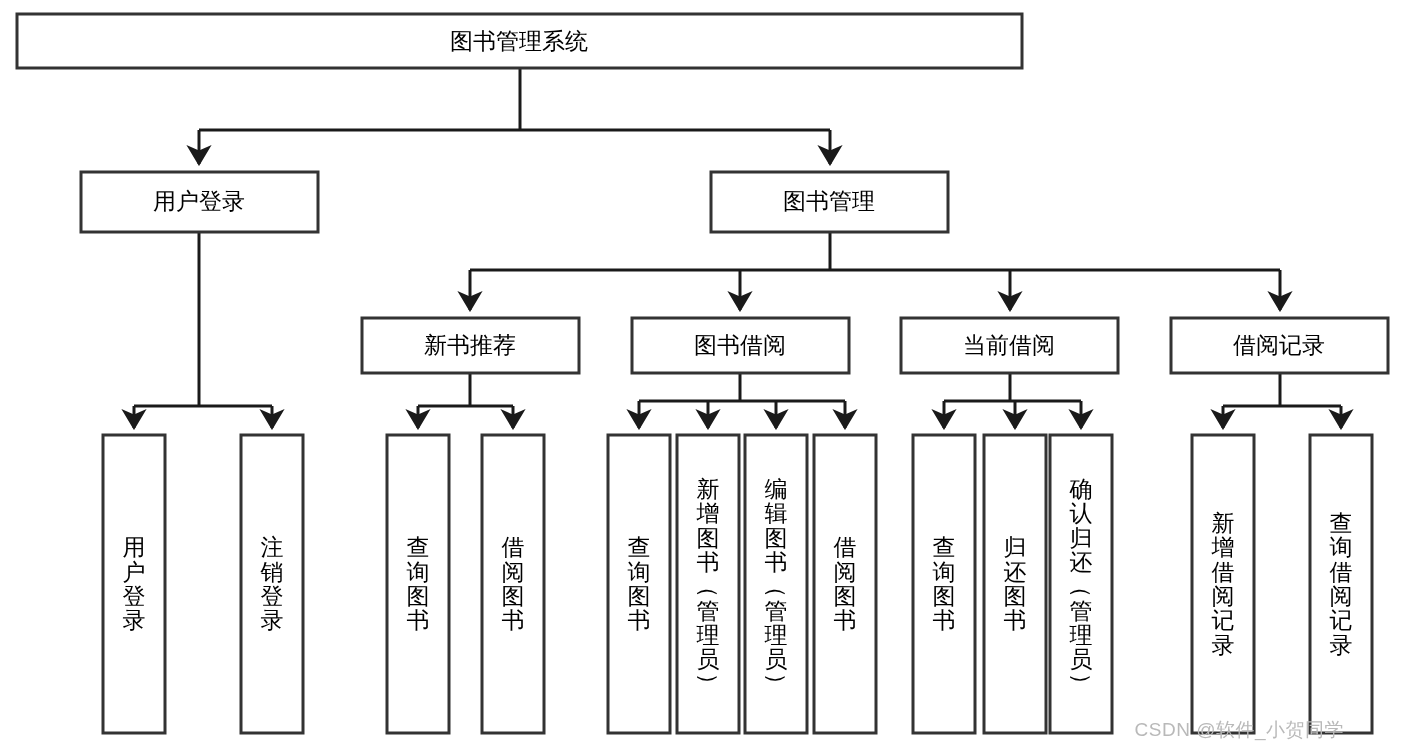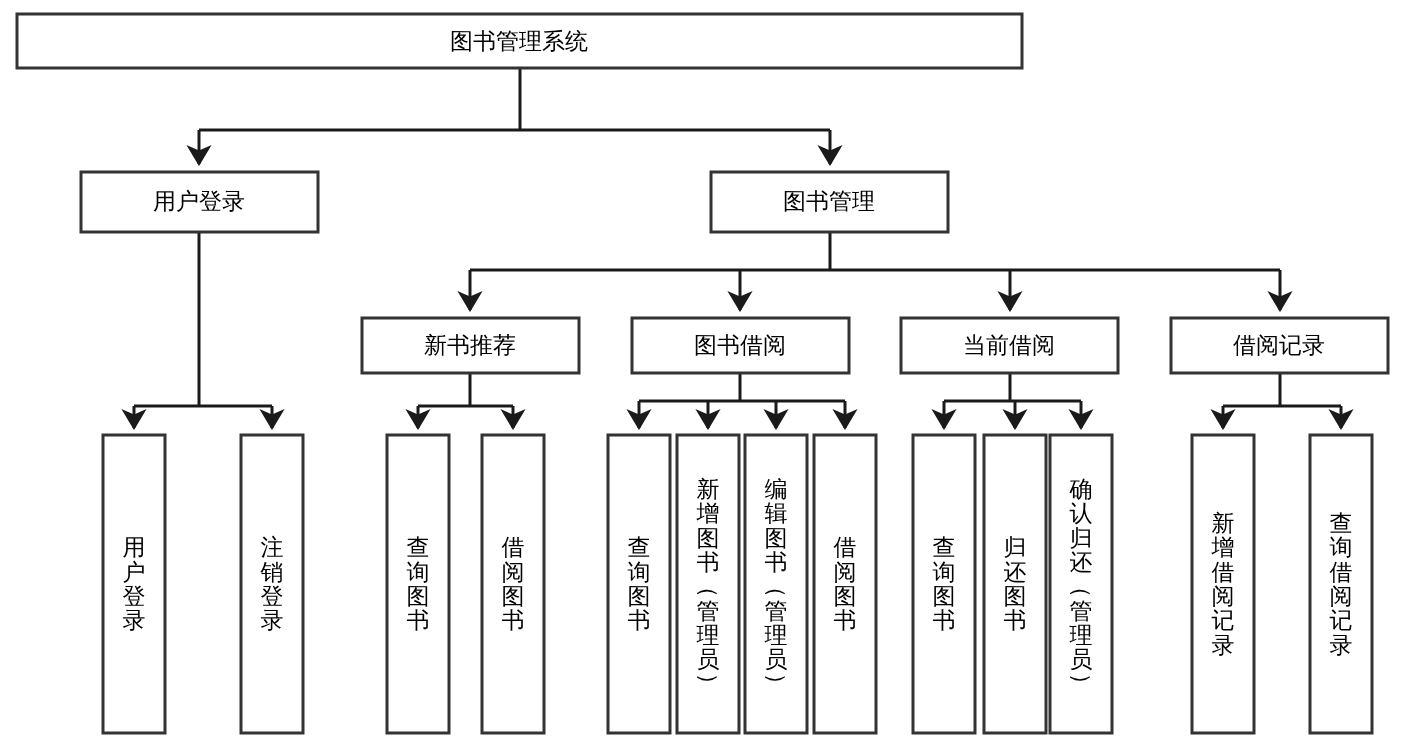--- a/index.html
+++ b/index.html
@@ -293,6 +293,7 @@
       <span class="vchar">录</span>
     </div>
 
+  <div class="watermark">CSDN @软件_小贺同学</div>
 </div>
 
 </body></html>

